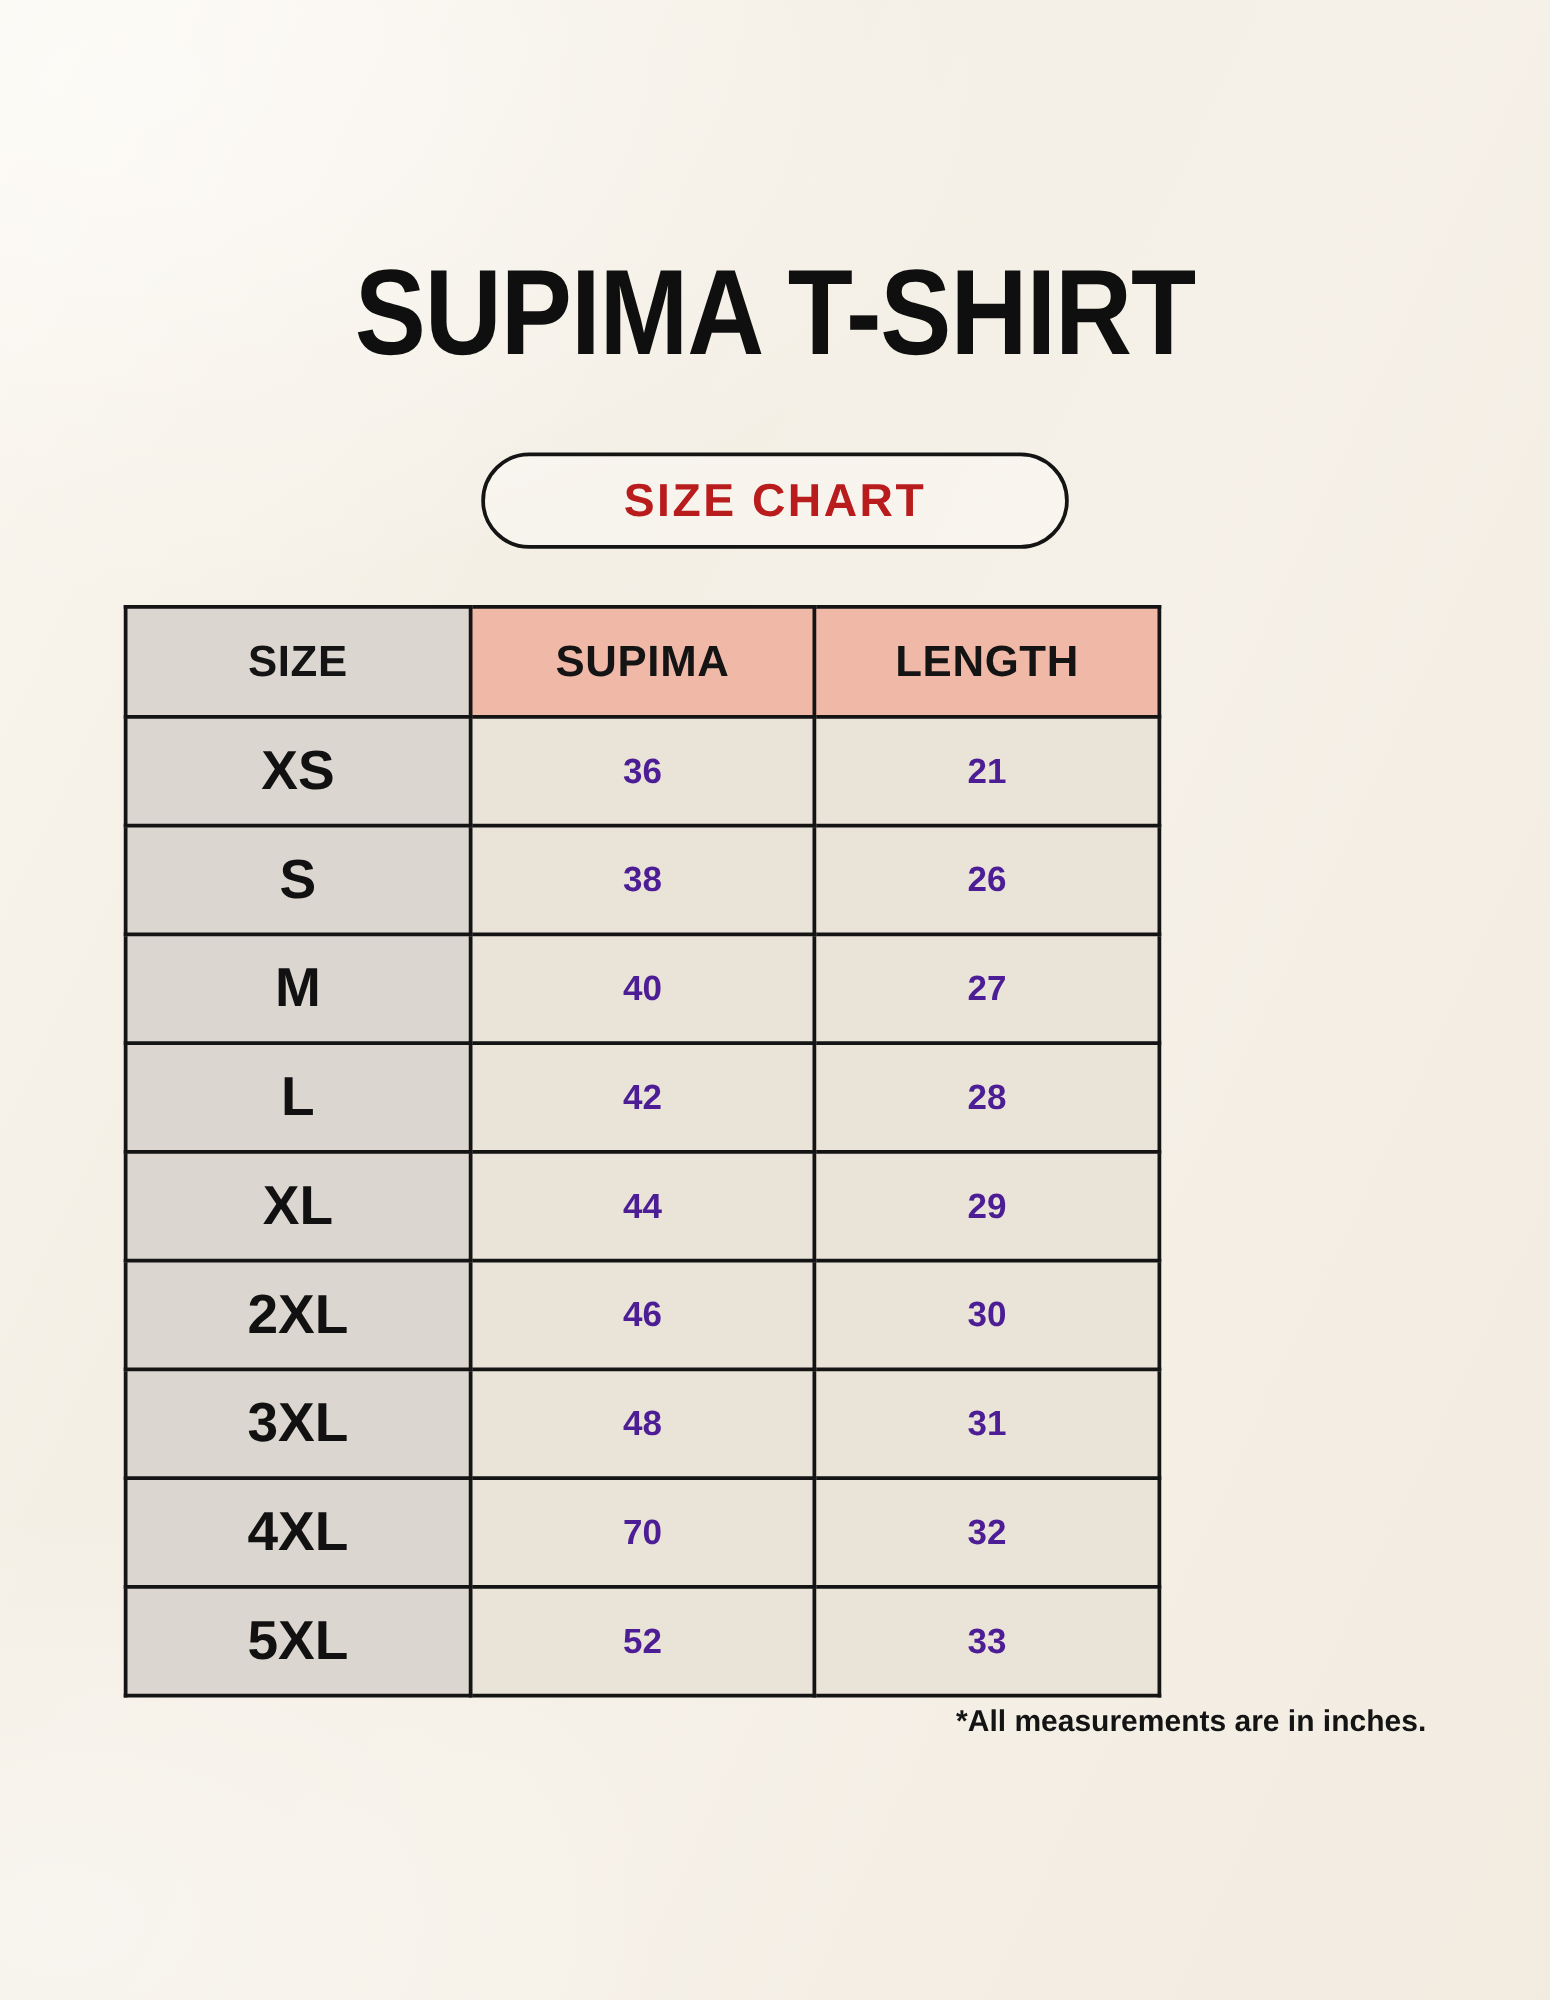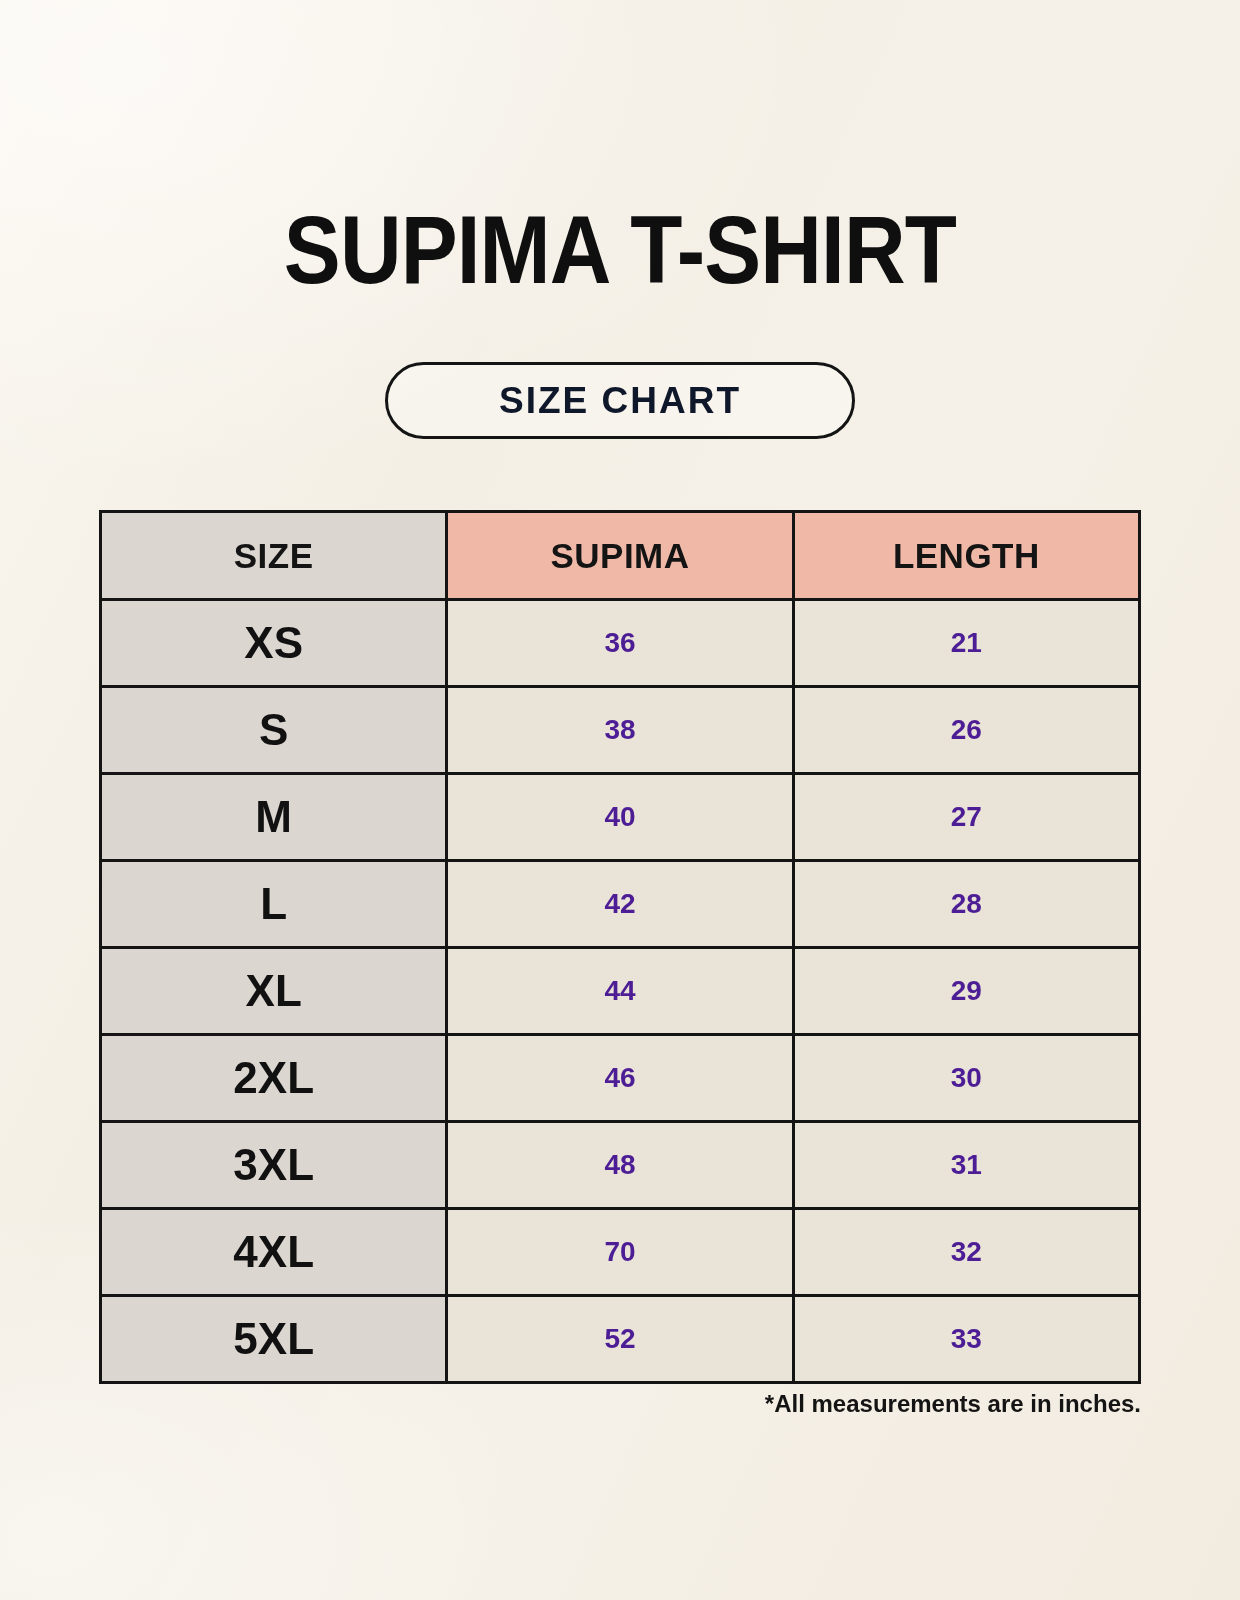--- a/index.html
+++ b/index.html
@@ -64,7 +64,7 @@
     font-size: 37px;
     font-weight: 700;
     letter-spacing: 2px;
-    color: #0f172a;
+    color: #b91c1c;
   }
   .table-wrap {
     margin-top: 45px;

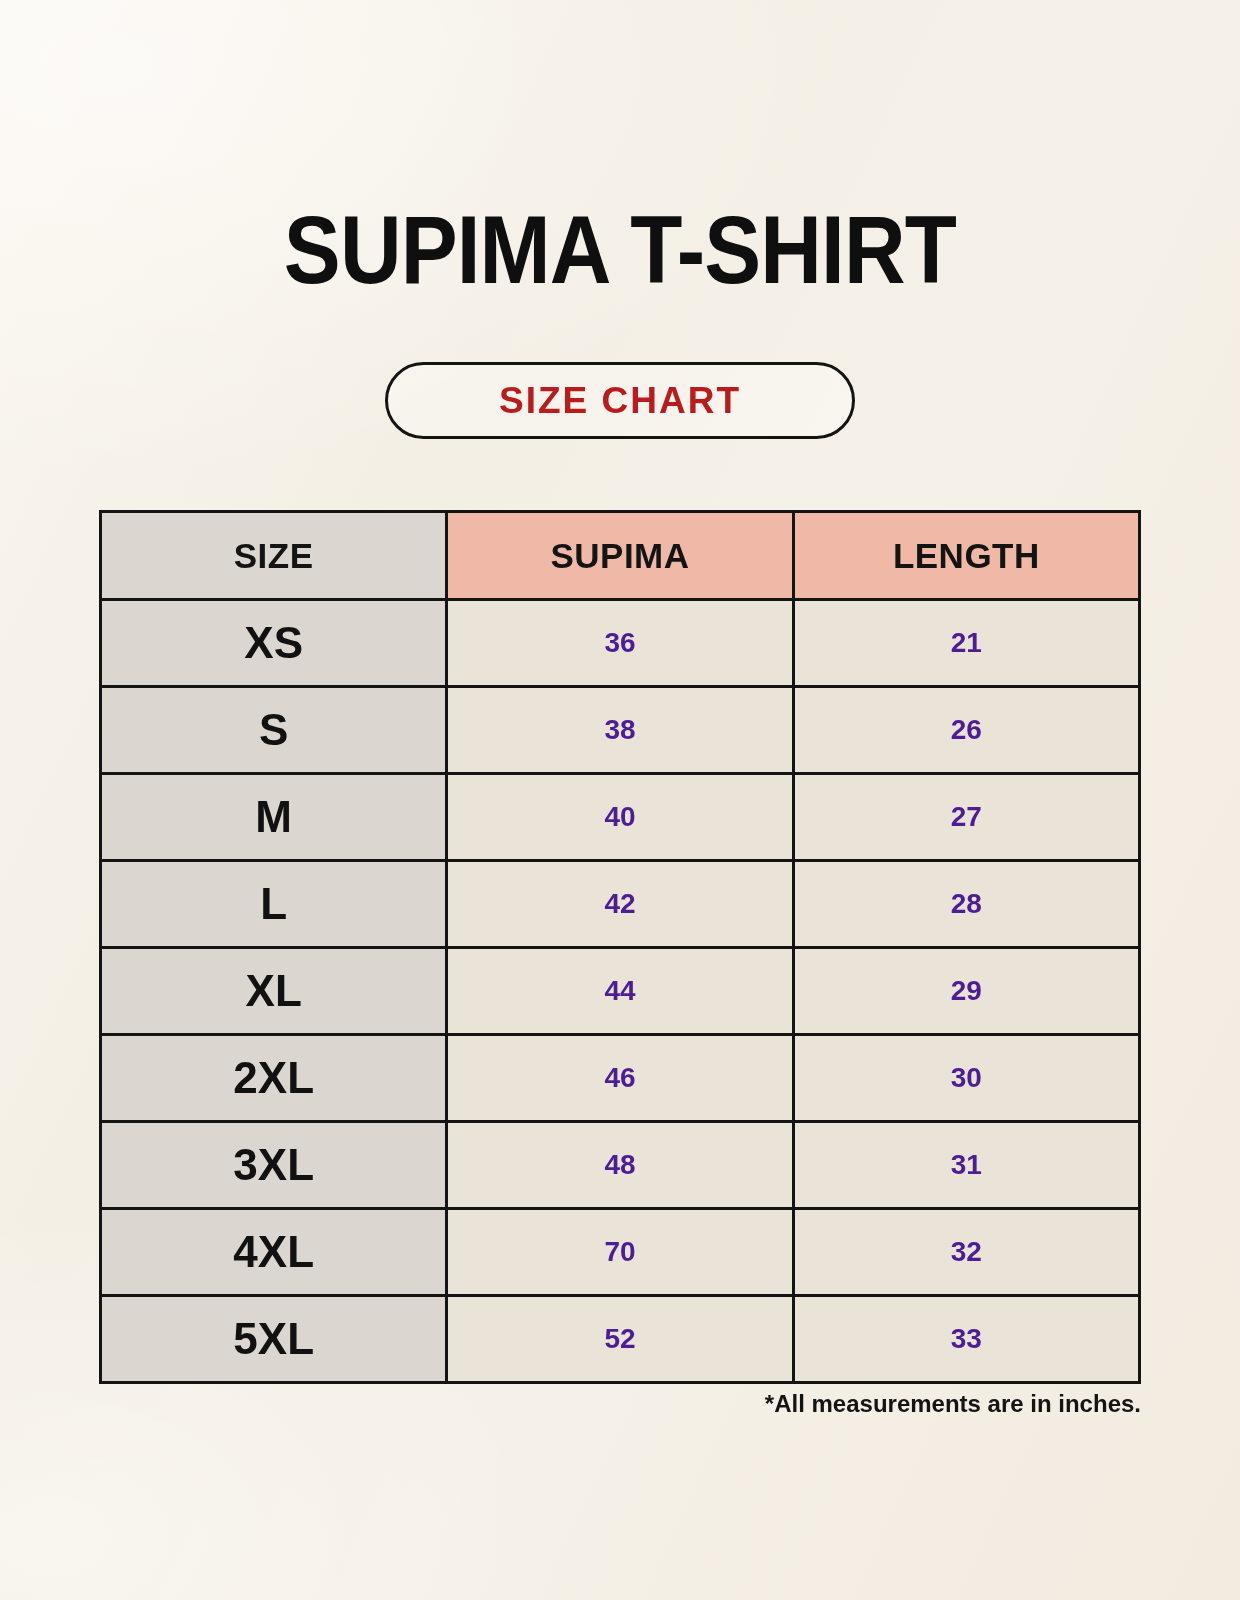--- a/index.html
+++ b/index.html
@@ -71,10 +71,9 @@
     width: 1042px;
   }
   table {
-    width: 1042px;
+    width: 830px;
     border-collapse: collapse;
     table-layout: fixed;
-    margin-top: 26px;
   }
   th, td {
     border: 3px solid var(--border);

